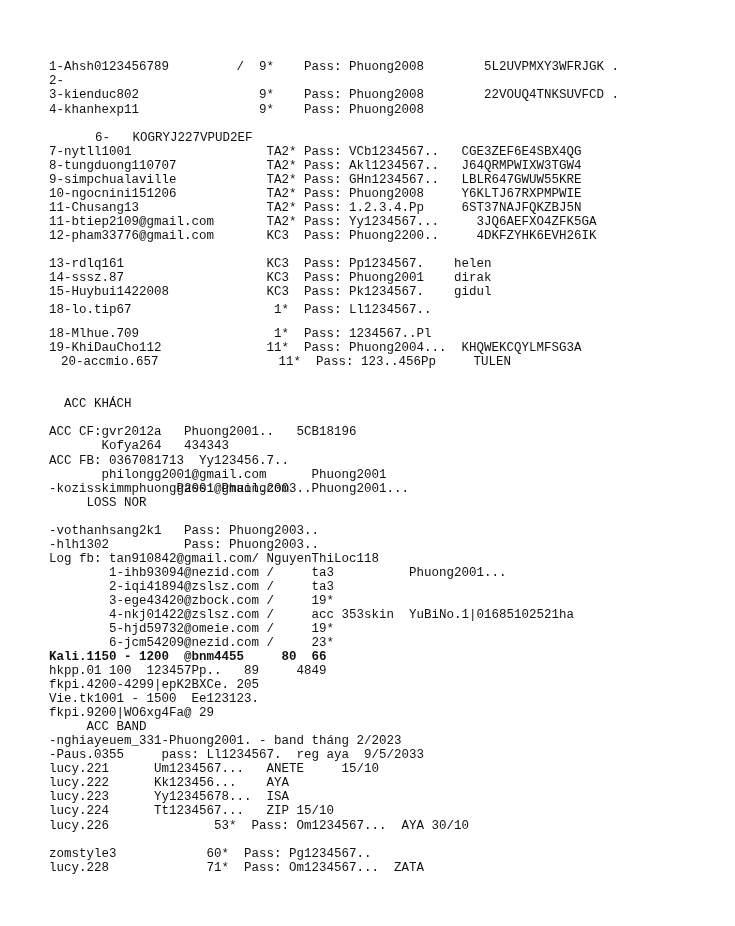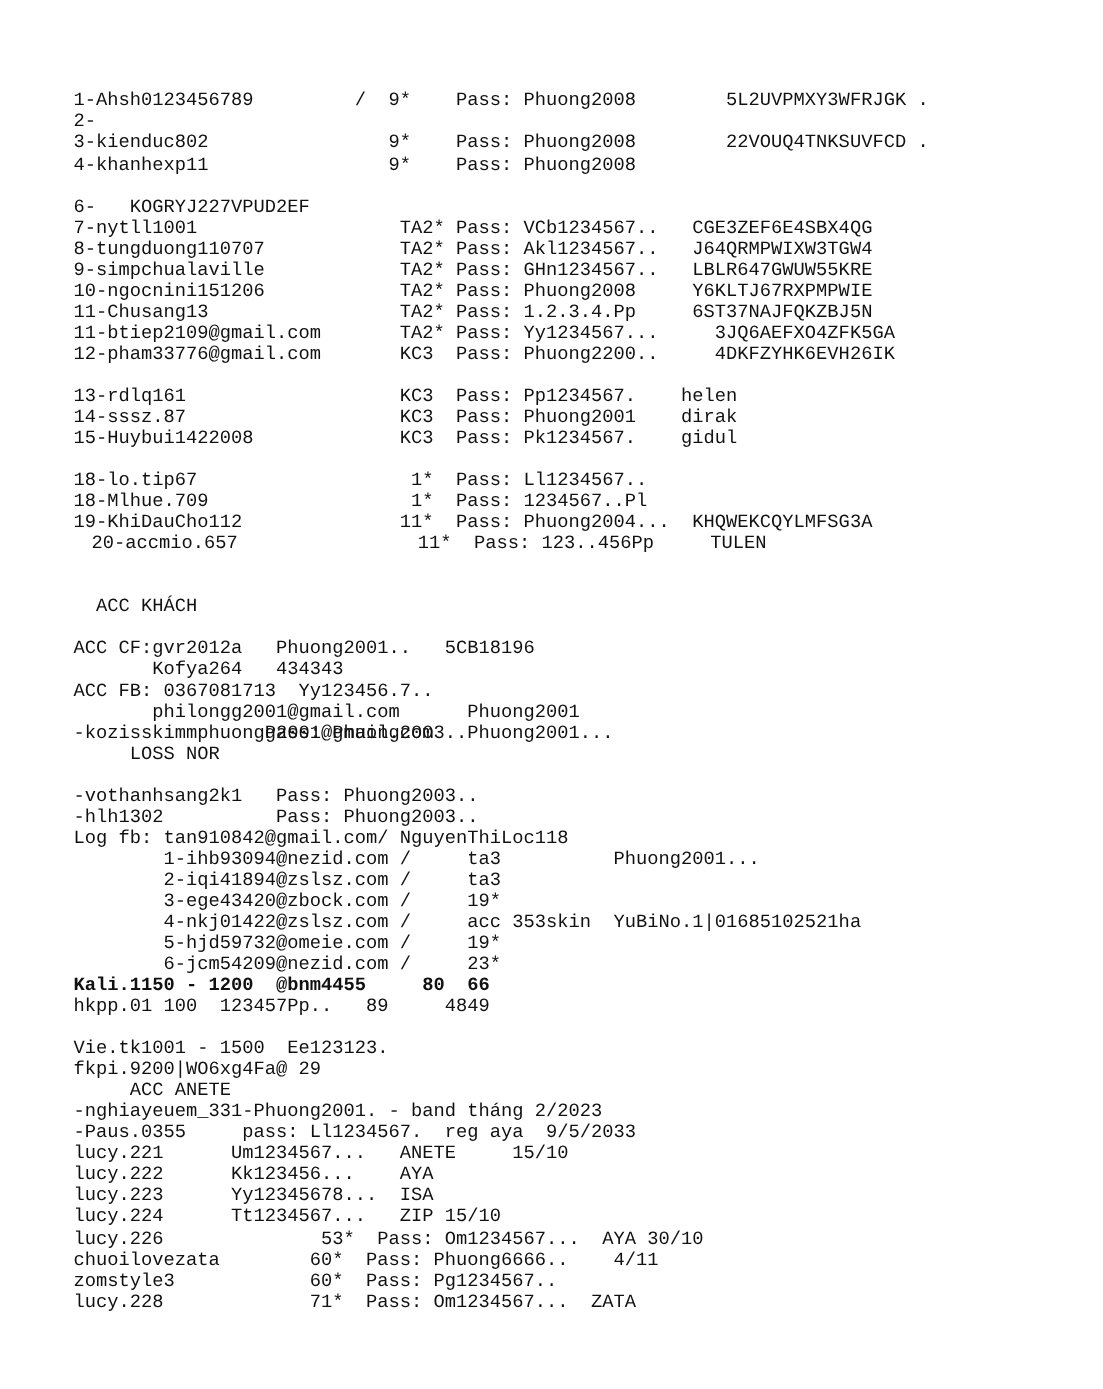--- a/index.html
+++ b/index.html
@@ -24,7 +24,7 @@
     <div class="line" style="top: 74px;">2-</div>
     <div class="line" style="top: 88px;">3-kienduc802                9*    Pass: Phuong2008        22VOUQ4TNKSUVFCD .</div>
     <div class="line" style="top: 103px;">4-khanhexp11                9*    Pass: Phuong2008</div>
-    <div class="line" style="top: 131px;">6-   KOGRYJ227VPUD2EF</div>
+    <div class="line" style="top: 131px; margin-left: 46px;">6-   KOGRYJ227VPUD2EF</div>
     <div class="line" style="top: 145px;">7-nytll1001                  TA2* Pass: VCb1234567..   CGE3ZEF6E4SBX4QG</div>
     <div class="line" style="top: 159px;">8-tungduong110707            TA2* Pass: Akl1234567..   J64QRMPWIXW3TGW4</div>
     <div class="line" style="top: 173px;">9-simpchualaville            TA2* Pass: GHn1234567..   LBLR647GWUW55KRE</div>

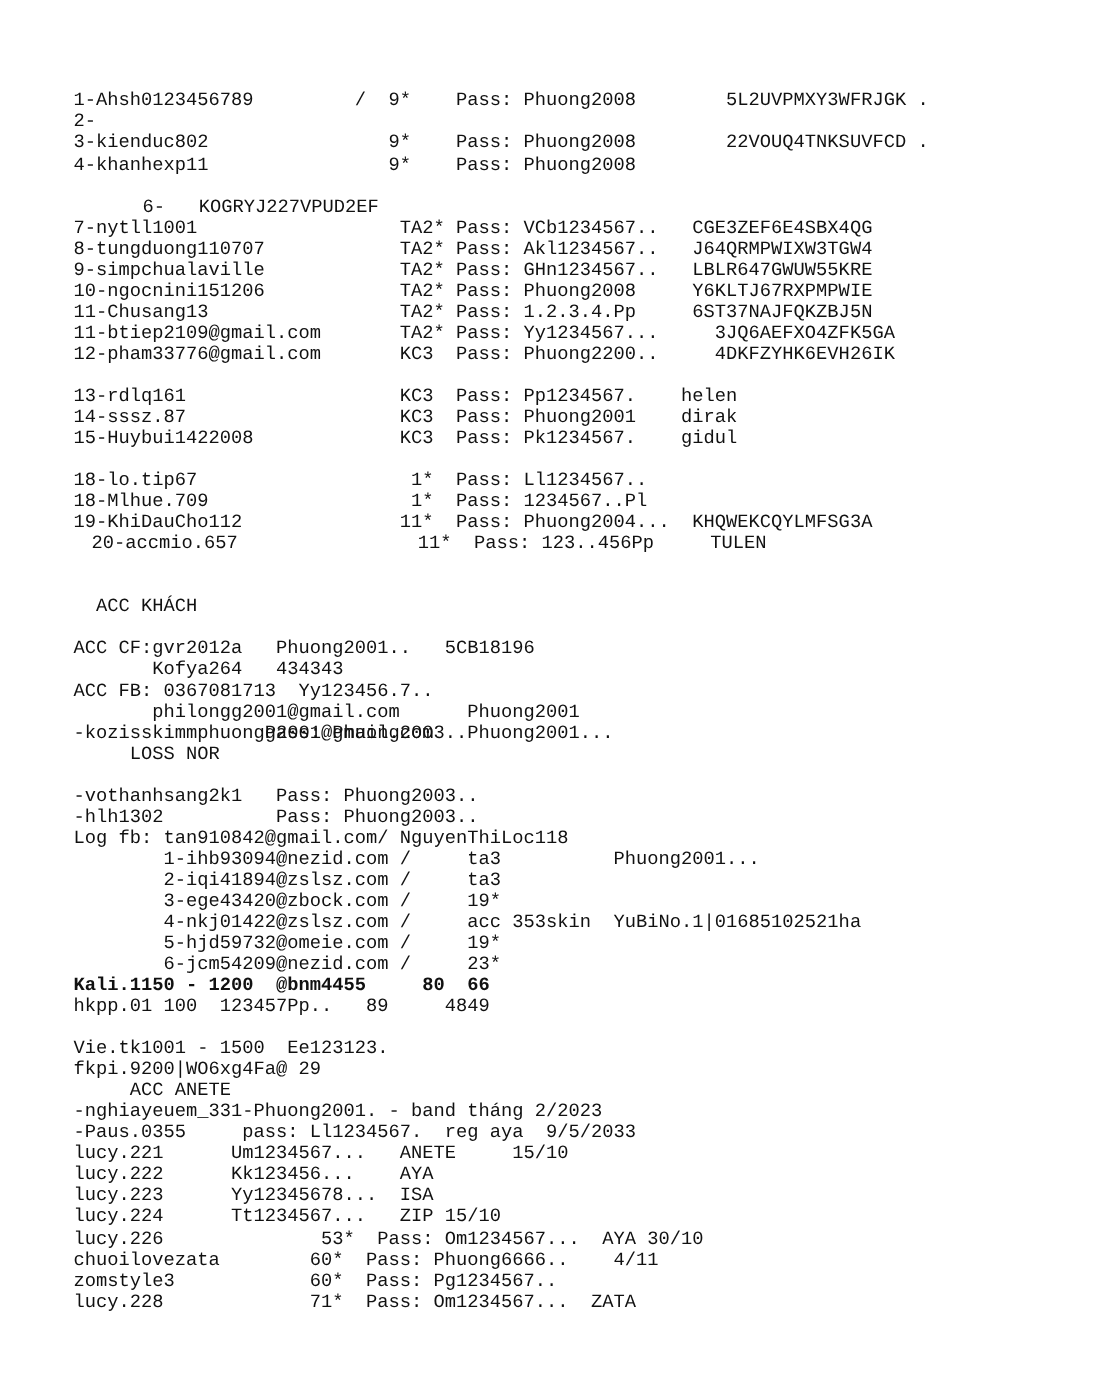--- a/index.html
+++ b/index.html
@@ -35,7 +35,7 @@
     <div class="line" style="top: 257px;">13-rdlq161                   KC3  Pass: Pp1234567.    helen</div>
     <div class="line" style="top: 271px;">14-sssz.87                   KC3  Pass: Phuong2001    dirak</div>
     <div class="line" style="top: 285px;">15-Huybui1422008             KC3  Pass: Pk1234567.    gidul</div>
-    <div class="line" style="top: 313px;">18-lo.tip67                   1*  Pass: Ll1234567..</div>
+    <div class="line" style="top: 303px;">18-lo.tip67                   1*  Pass: Ll1234567..</div>
     <div class="line" style="top: 327px;">18-Mlhue.709                  1*  Pass: 1234567..Pl</div>
     <div class="line" style="top: 341px;">19-KhiDauCho112              11*  Pass: Phuong2004...  KHQWEKCQYLMFSG3A</div>
     <div class="line" style="top: 355px; margin-left: 12px;">20-accmio.657                11*  Pass: 123..456Pp     TULEN</div>

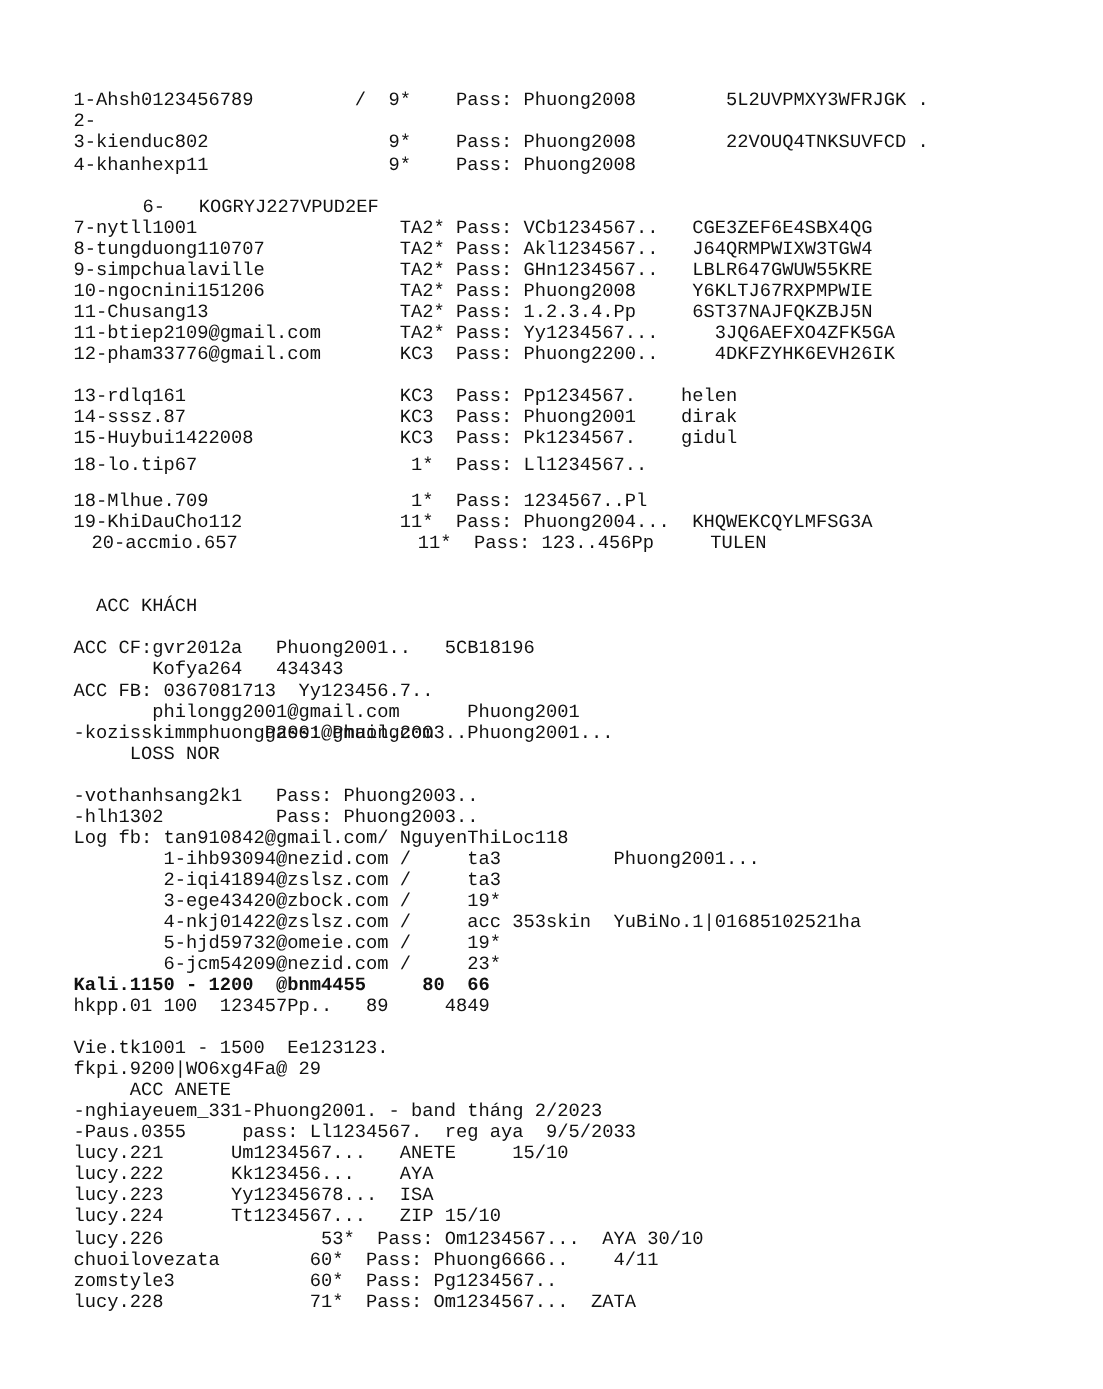--- a/index.html
+++ b/index.html
@@ -58,6 +58,7 @@
     <div class="line" style="top: 636px;">        6-jcm54209@nezid.com /     23*</div>
     <div class="line" style="top: 650px; font-weight: bold;">Kali.1150 - 1200  @bnm4455     80  66</div>
     <div class="line" style="top: 664px;">hkpp.01 100  123457Pp..   89     4849</div>
+    <div class="line" style="top: 678px;">fkpi.4200-4299|epK2BXCe. 205</div>
     <div class="line" style="top: 692px;">Vie.tk1001 - 1500  Ee123123.</div>
     <div class="line" style="top: 706px;">fkpi.9200|WO6xg4Fa@ 29</div>
     <div class="line" style="top: 720px;">     ACC ANETE</div>

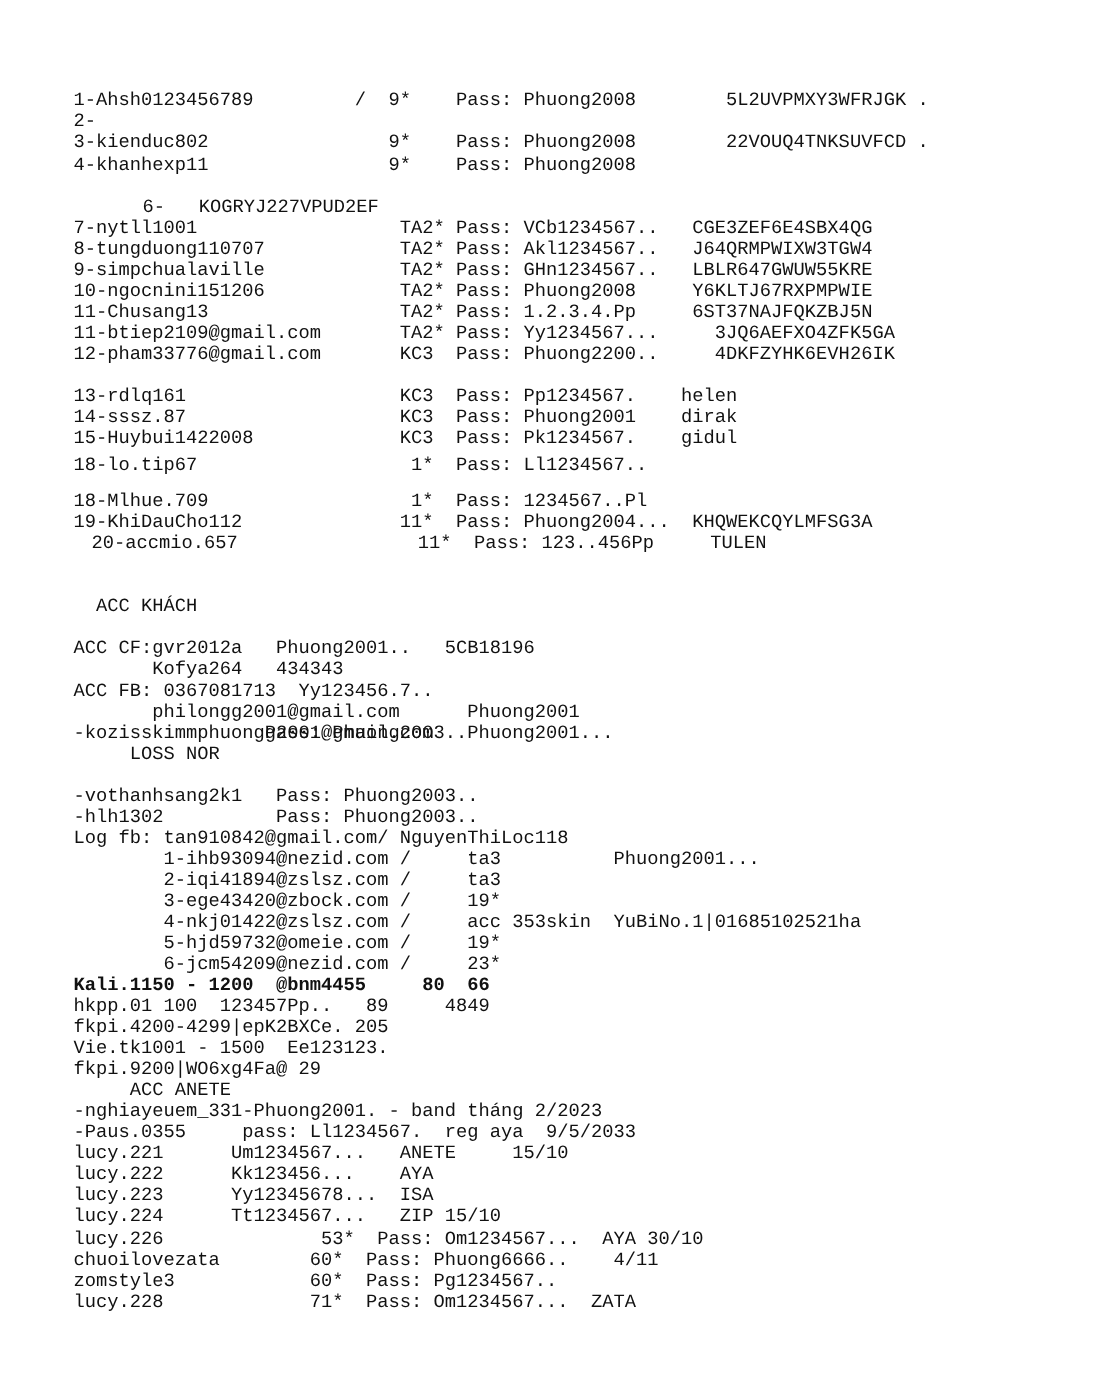--- a/index.html
+++ b/index.html
@@ -61,7 +61,7 @@
     <div class="line" style="top: 678px;">fkpi.4200-4299|epK2BXCe. 205</div>
     <div class="line" style="top: 692px;">Vie.tk1001 - 1500  Ee123123.</div>
     <div class="line" style="top: 706px;">fkpi.9200|WO6xg4Fa@ 29</div>
-    <div class="line" style="top: 720px;">     ACC ANETE</div>
+    <div class="line" style="top: 720px;">     ACC BAND</div>
     <div class="line" style="top: 734px;">-nghiayeuem_331-Phuong2001. - band tháng 2/2023</div>
     <div class="line" style="top: 748px;">-Paus.0355     pass: Ll1234567.  reg aya  9/5/2033</div>
     <div class="line" style="top: 762px;">lucy.221      Um1234567...   ANETE     15/10</div>

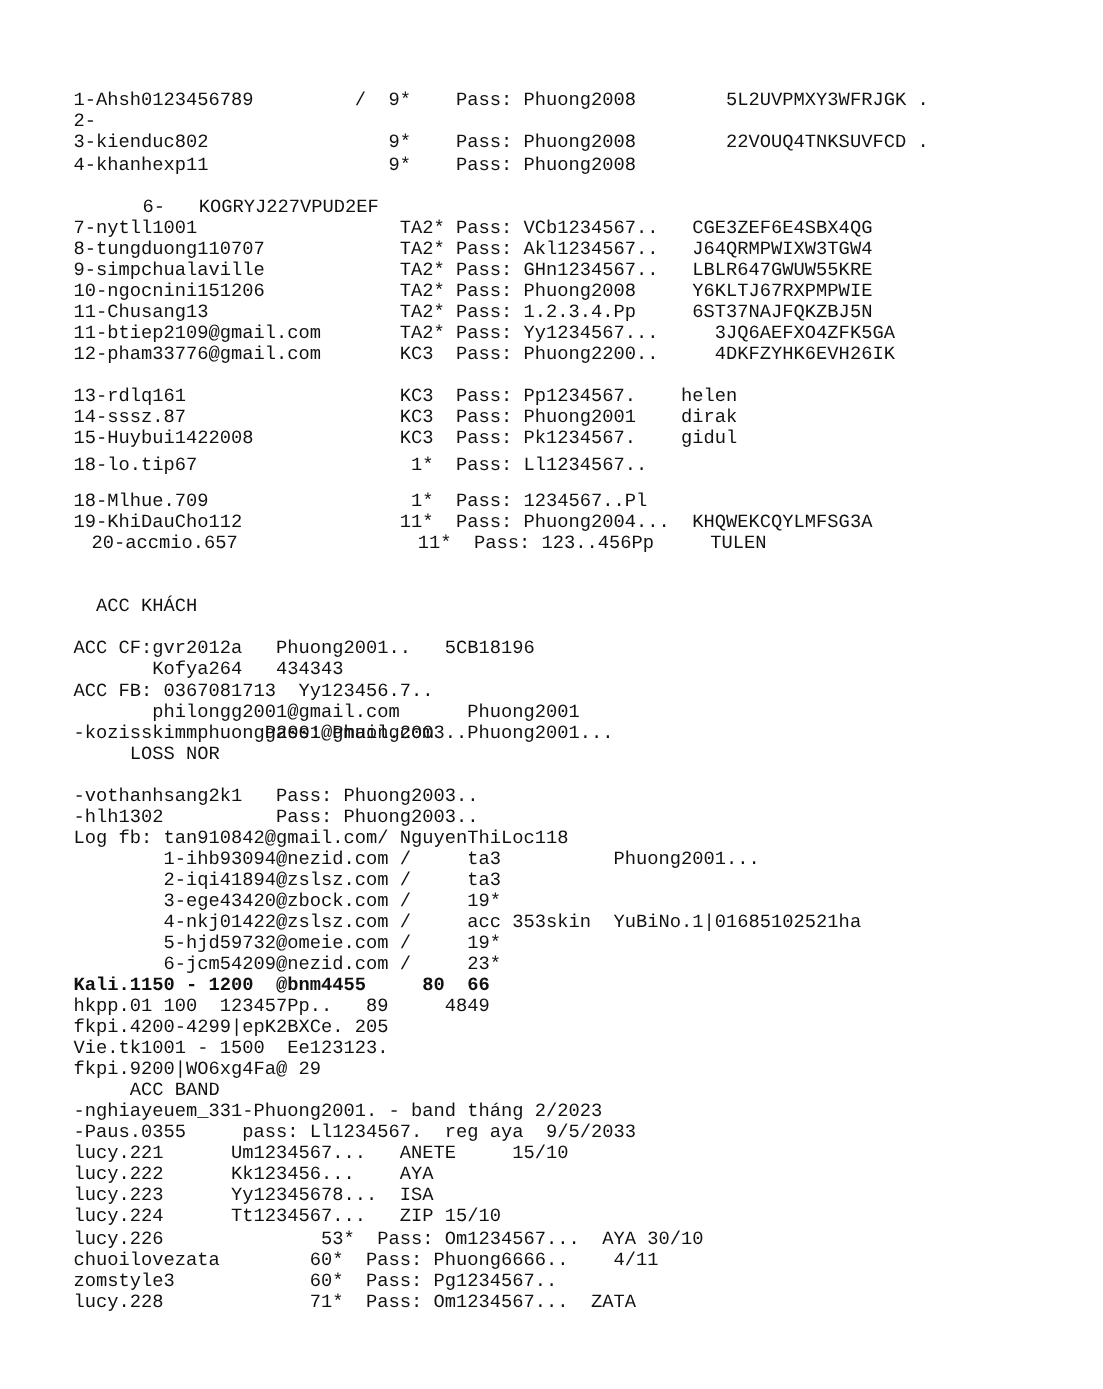--- a/index.html
+++ b/index.html
@@ -69,7 +69,6 @@
     <div class="line" style="top: 790px;">lucy.223      Yy12345678...  ISA</div>
     <div class="line" style="top: 804px;">lucy.224      Tt1234567...   ZIP 15/10</div>
     <div class="line" style="top: 819px;">lucy.226              53*  Pass: Om1234567...  AYA 30/10</div>
-    <div class="line" style="top: 833px;">chuoilovezata        60*  Pass: Phuong6666..    4/11</div>
     <div class="line" style="top: 847px;">zomstyle3            60*  Pass: Pg1234567..</div>
     <div class="line" style="top: 861px;">lucy.228             71*  Pass: Om1234567...  ZATA</div>
   </div>

